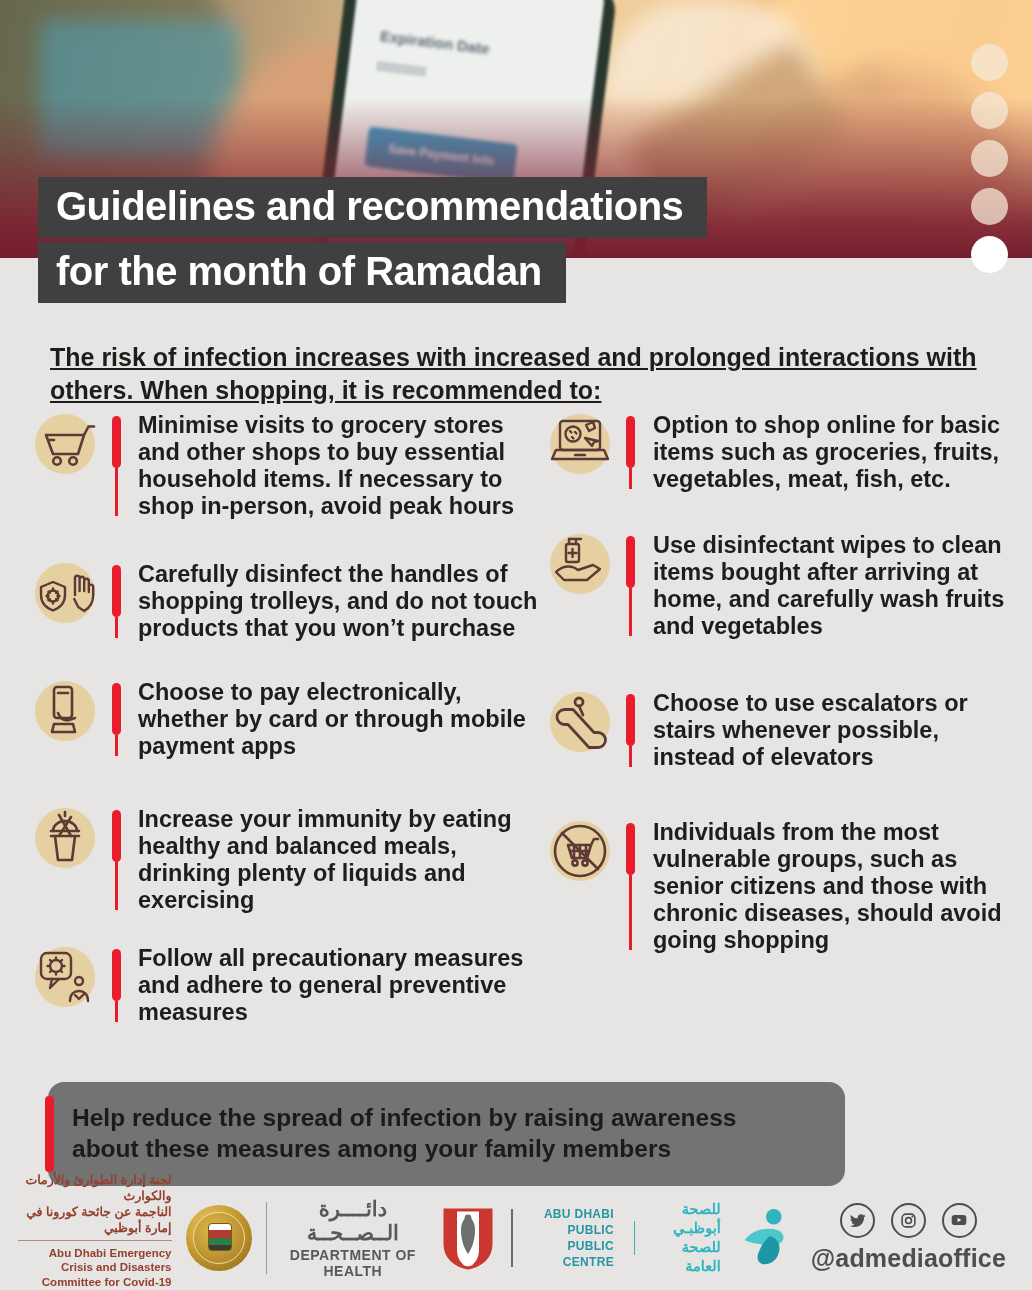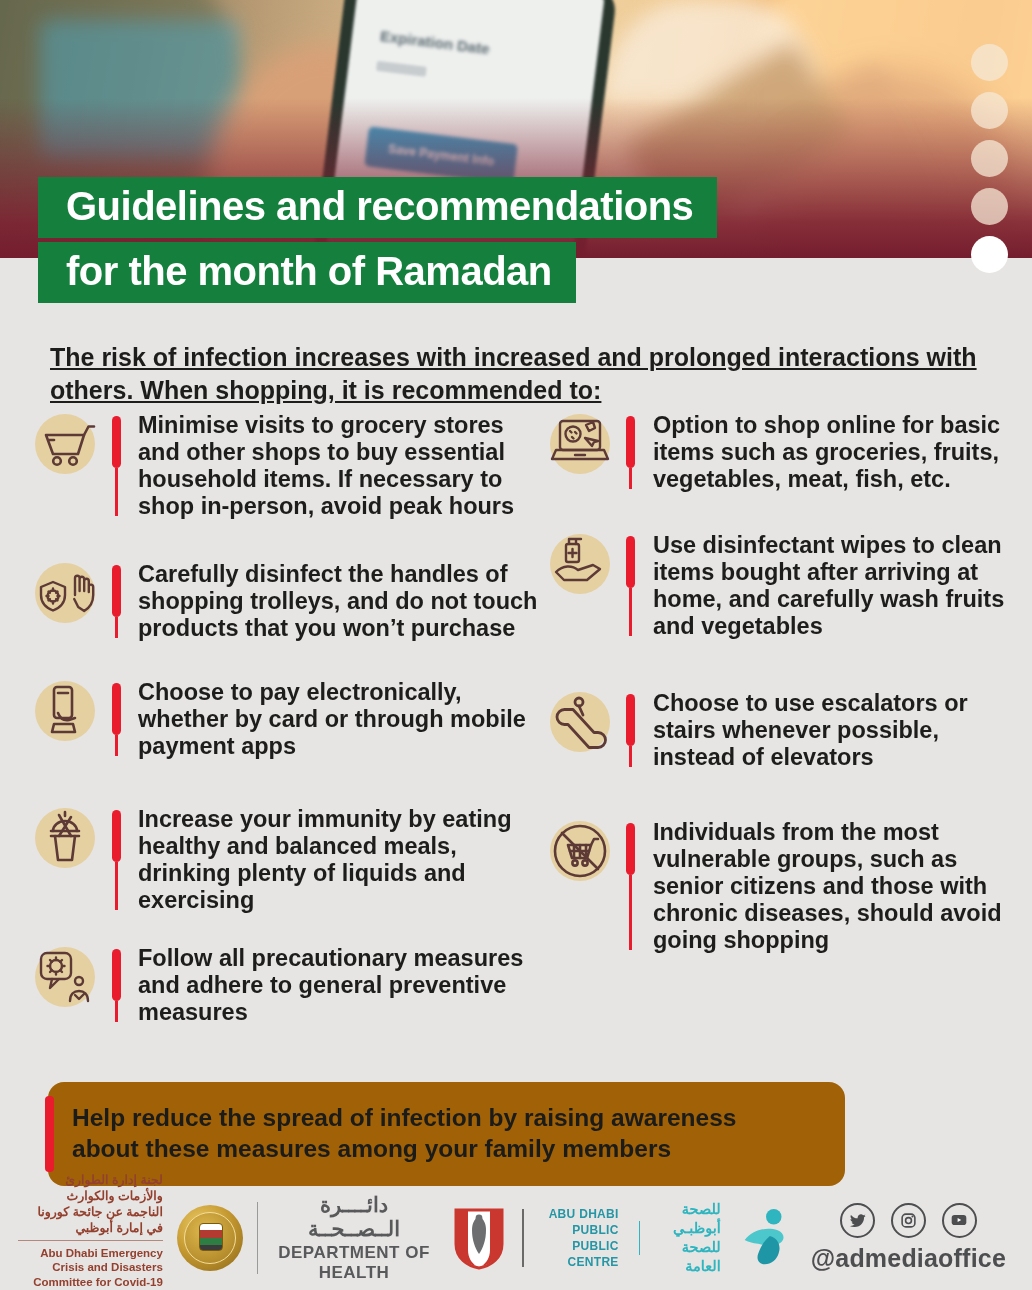--- a/index.html
+++ b/index.html
@@ -40,8 +40,8 @@
   .dot.active{background:#ffffff;}
 
   
-  .banner{position:absolute;left:38px;background:#15803d;color:#fff;font-weight:bold;
-          font-size:40px;letter-spacing:-.5px;padding:7px 24px 9px 28px;z-index:6;white-space:nowrap;}
+  .banner{position:absolute;left:38px;background:#404040;color:#fff;font-weight:bold;
+          font-size:40px;letter-spacing:-.5px;padding:7px 24px 9px 18px;z-index:6;white-space:nowrap;}
   .banner.l1{top:177px;}
   .banner.l2{top:242px;}
 

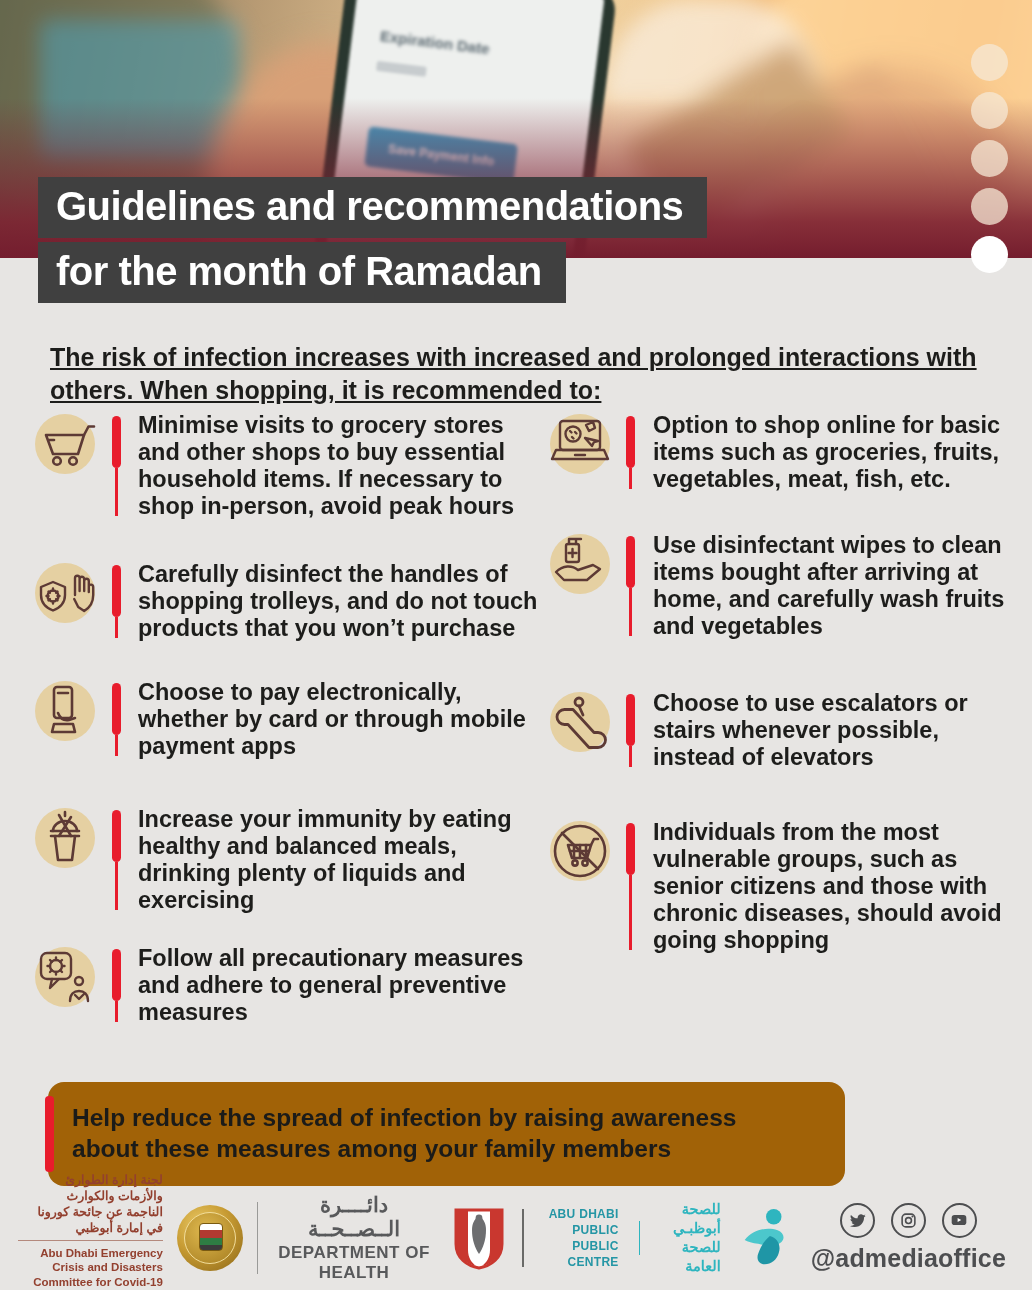--- a/index.html
+++ b/index.html
@@ -72,7 +72,7 @@
   .col-right .item:nth-child(3){margin-bottom:48px;}
 
   
-  .callout{position:absolute;left:48px;top:1082px;width:797px;background:#a16207;border-radius:16px;
+  .callout{position:absolute;left:48px;top:1082px;width:797px;background:#737373;border-radius:16px;
            padding:20px 30px 22px 24px;box-sizing:border-box;}
   .callout-bar{position:absolute;left:-3px;top:14px;bottom:14px;width:9px;background:#e81c2c;border-radius:4px;}
   .callout-text{margin:0;font-size:24.5px;line-height:31px;font-weight:bold;color:#1b1b19;width:700px;}

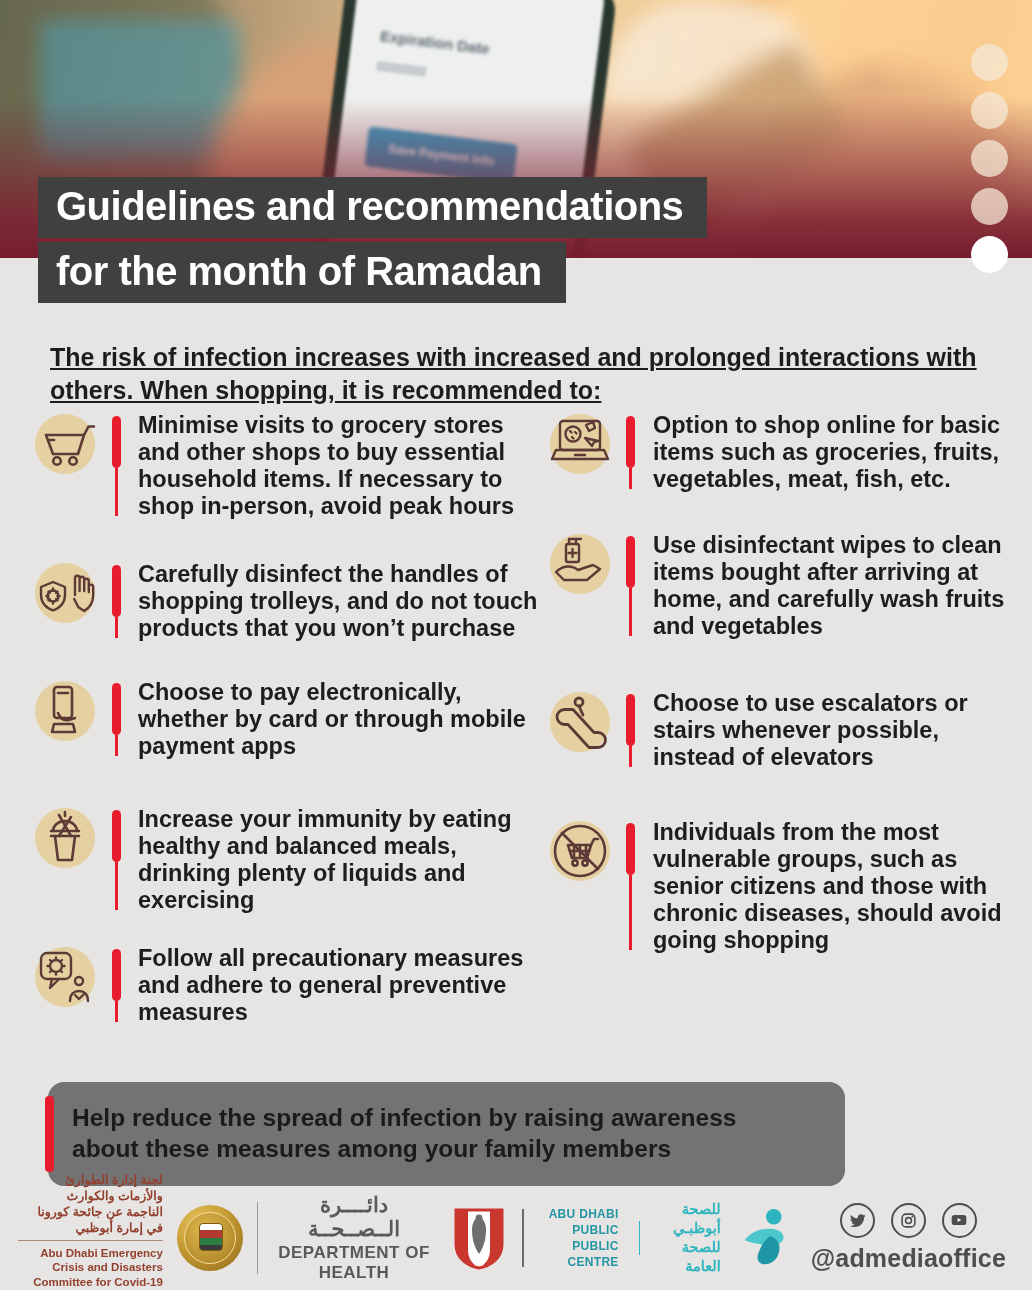--- a/index.html
+++ b/index.html
@@ -96,7 +96,7 @@
   .vdiv2{width:2px;height:58px;background:#6a6a68;}
   .doh{color:#58595b;text-align:center;}
   .doh .ar{font-size:21px;font-weight:bold;direction:rtl;letter-spacing:2px;}
-  .doh .en{font-size:17px;font-weight:bold;letter-spacing:.5px;margin-top:2px;}
+  .doh .en{font-size:14px;font-weight:bold;letter-spacing:.5px;margin-top:2px;}
   .falcon{flex:0 0 58px;}
   .phc{display:flex;align-items:center;gap:20px;color:#2596a5;}
   .phc .en{font-size:12px;font-weight:bold;text-align:right;line-height:16px;letter-spacing:.3px;}

